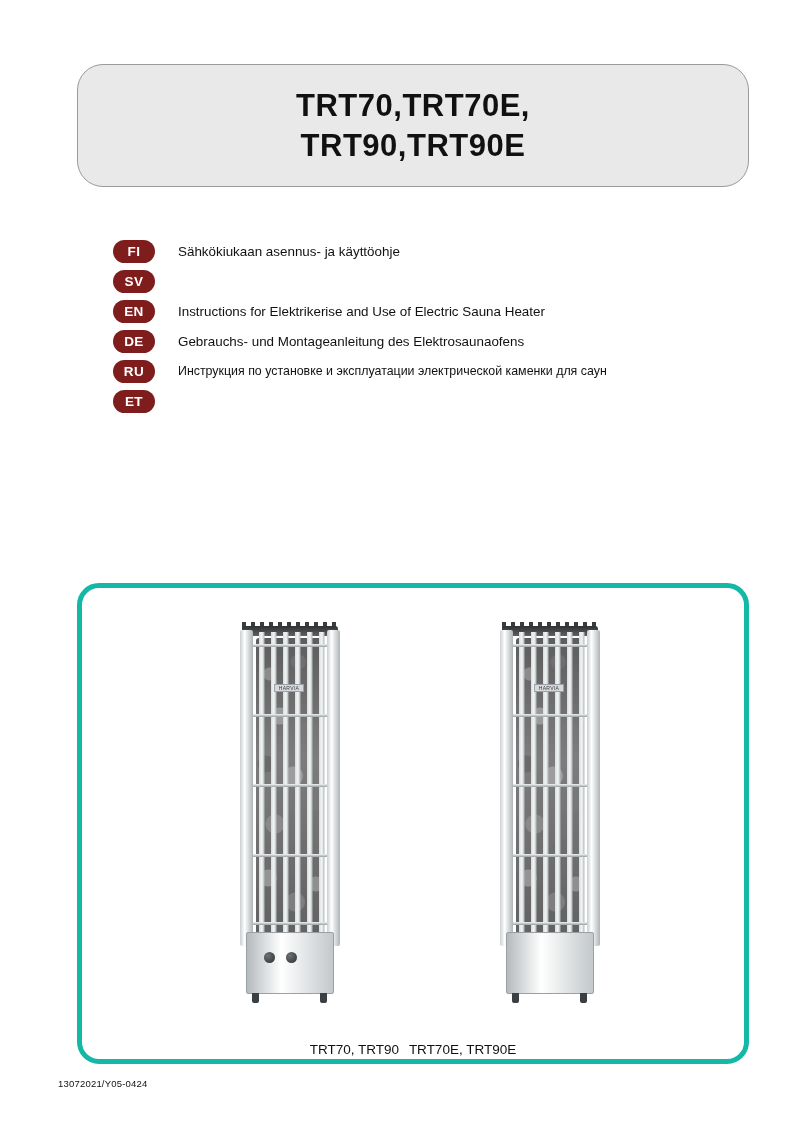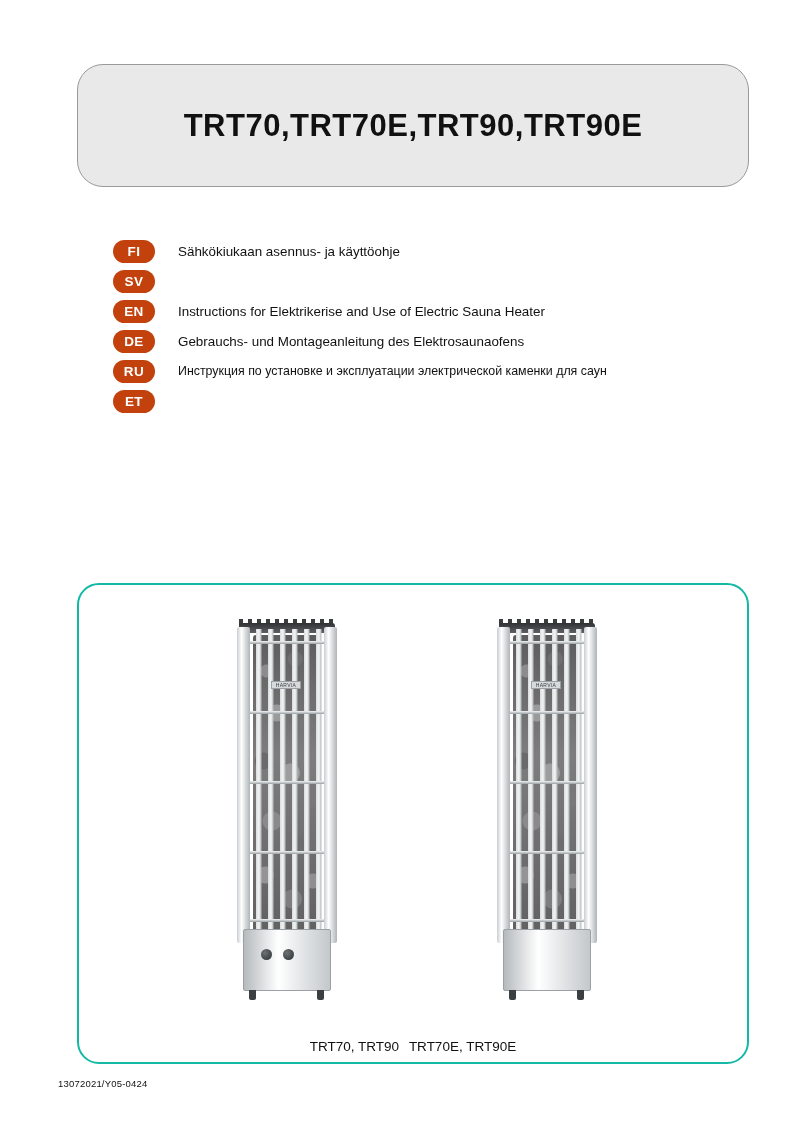--- a/index.html
+++ b/index.html
@@ -36,7 +36,7 @@
     background: #e9e9e9;
     box-sizing: border-box;
     display: flex;
-    flex-direction: row;
+    flex-direction: column;
     align-items: center;
     justify-content: center;
   }

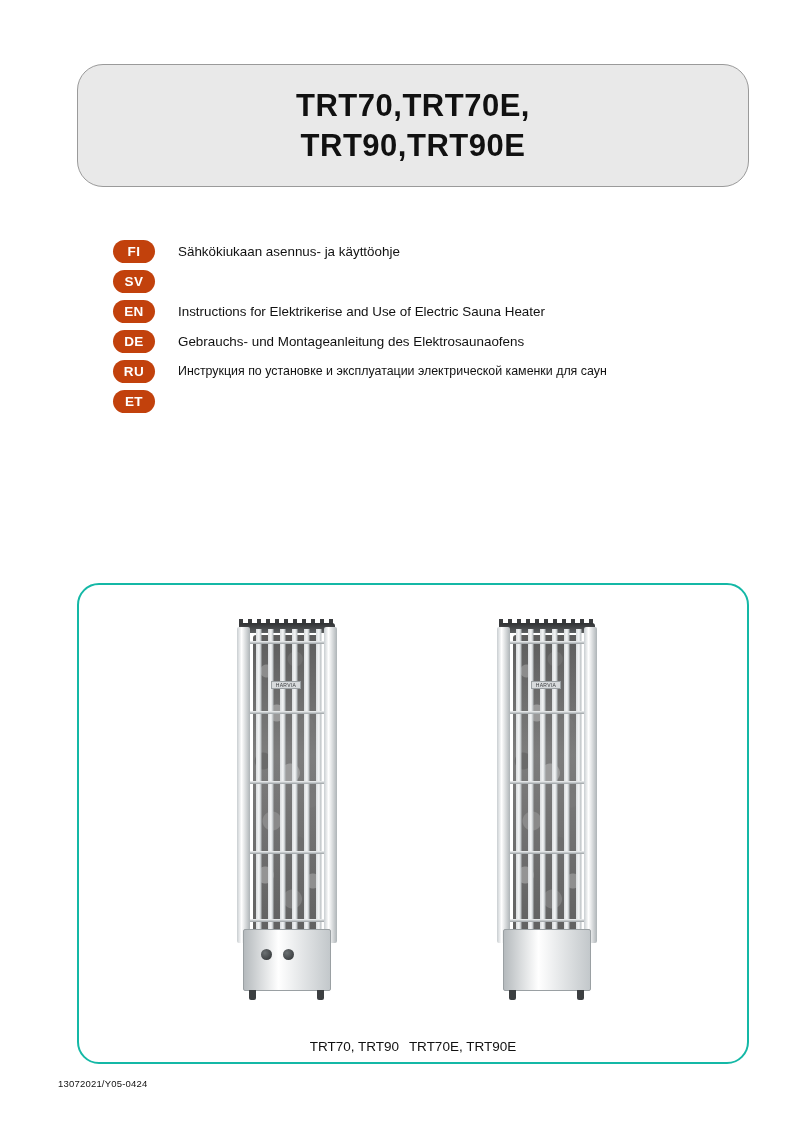--- a/index.html
+++ b/index.html
@@ -66,7 +66,7 @@
     width: 42px;
     height: 23px;
     border-radius: 12px;
-    background: #c2410c;
+    background: #7f1d1d;
     color: #ffffff;
     font-size: 13.5px;
     font-weight: bold;

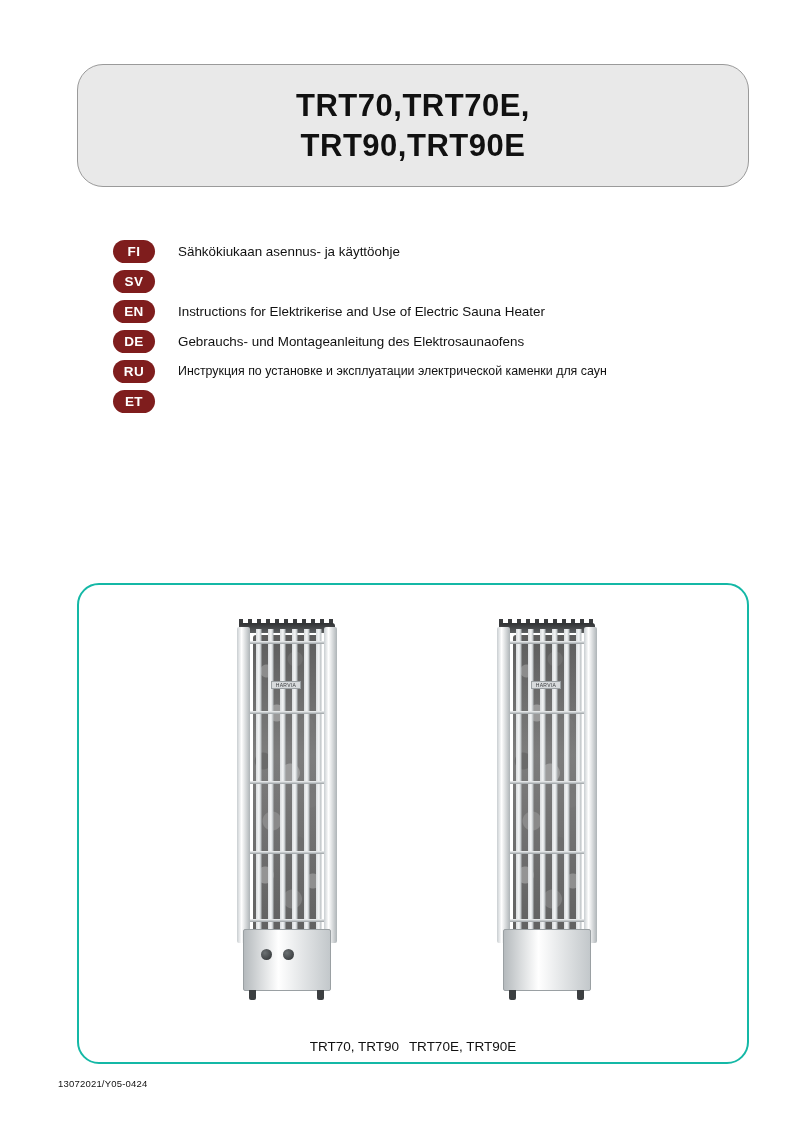--- a/index.html
+++ b/index.html
@@ -94,7 +94,7 @@
     top: 583px;
     width: 672px;
     height: 481px;
-    border: 2px solid #14b8a6;
+    border: 5px solid #14b8a6;
     border-radius: 22px;
     background: #ffffff;
     box-sizing: border-box;

